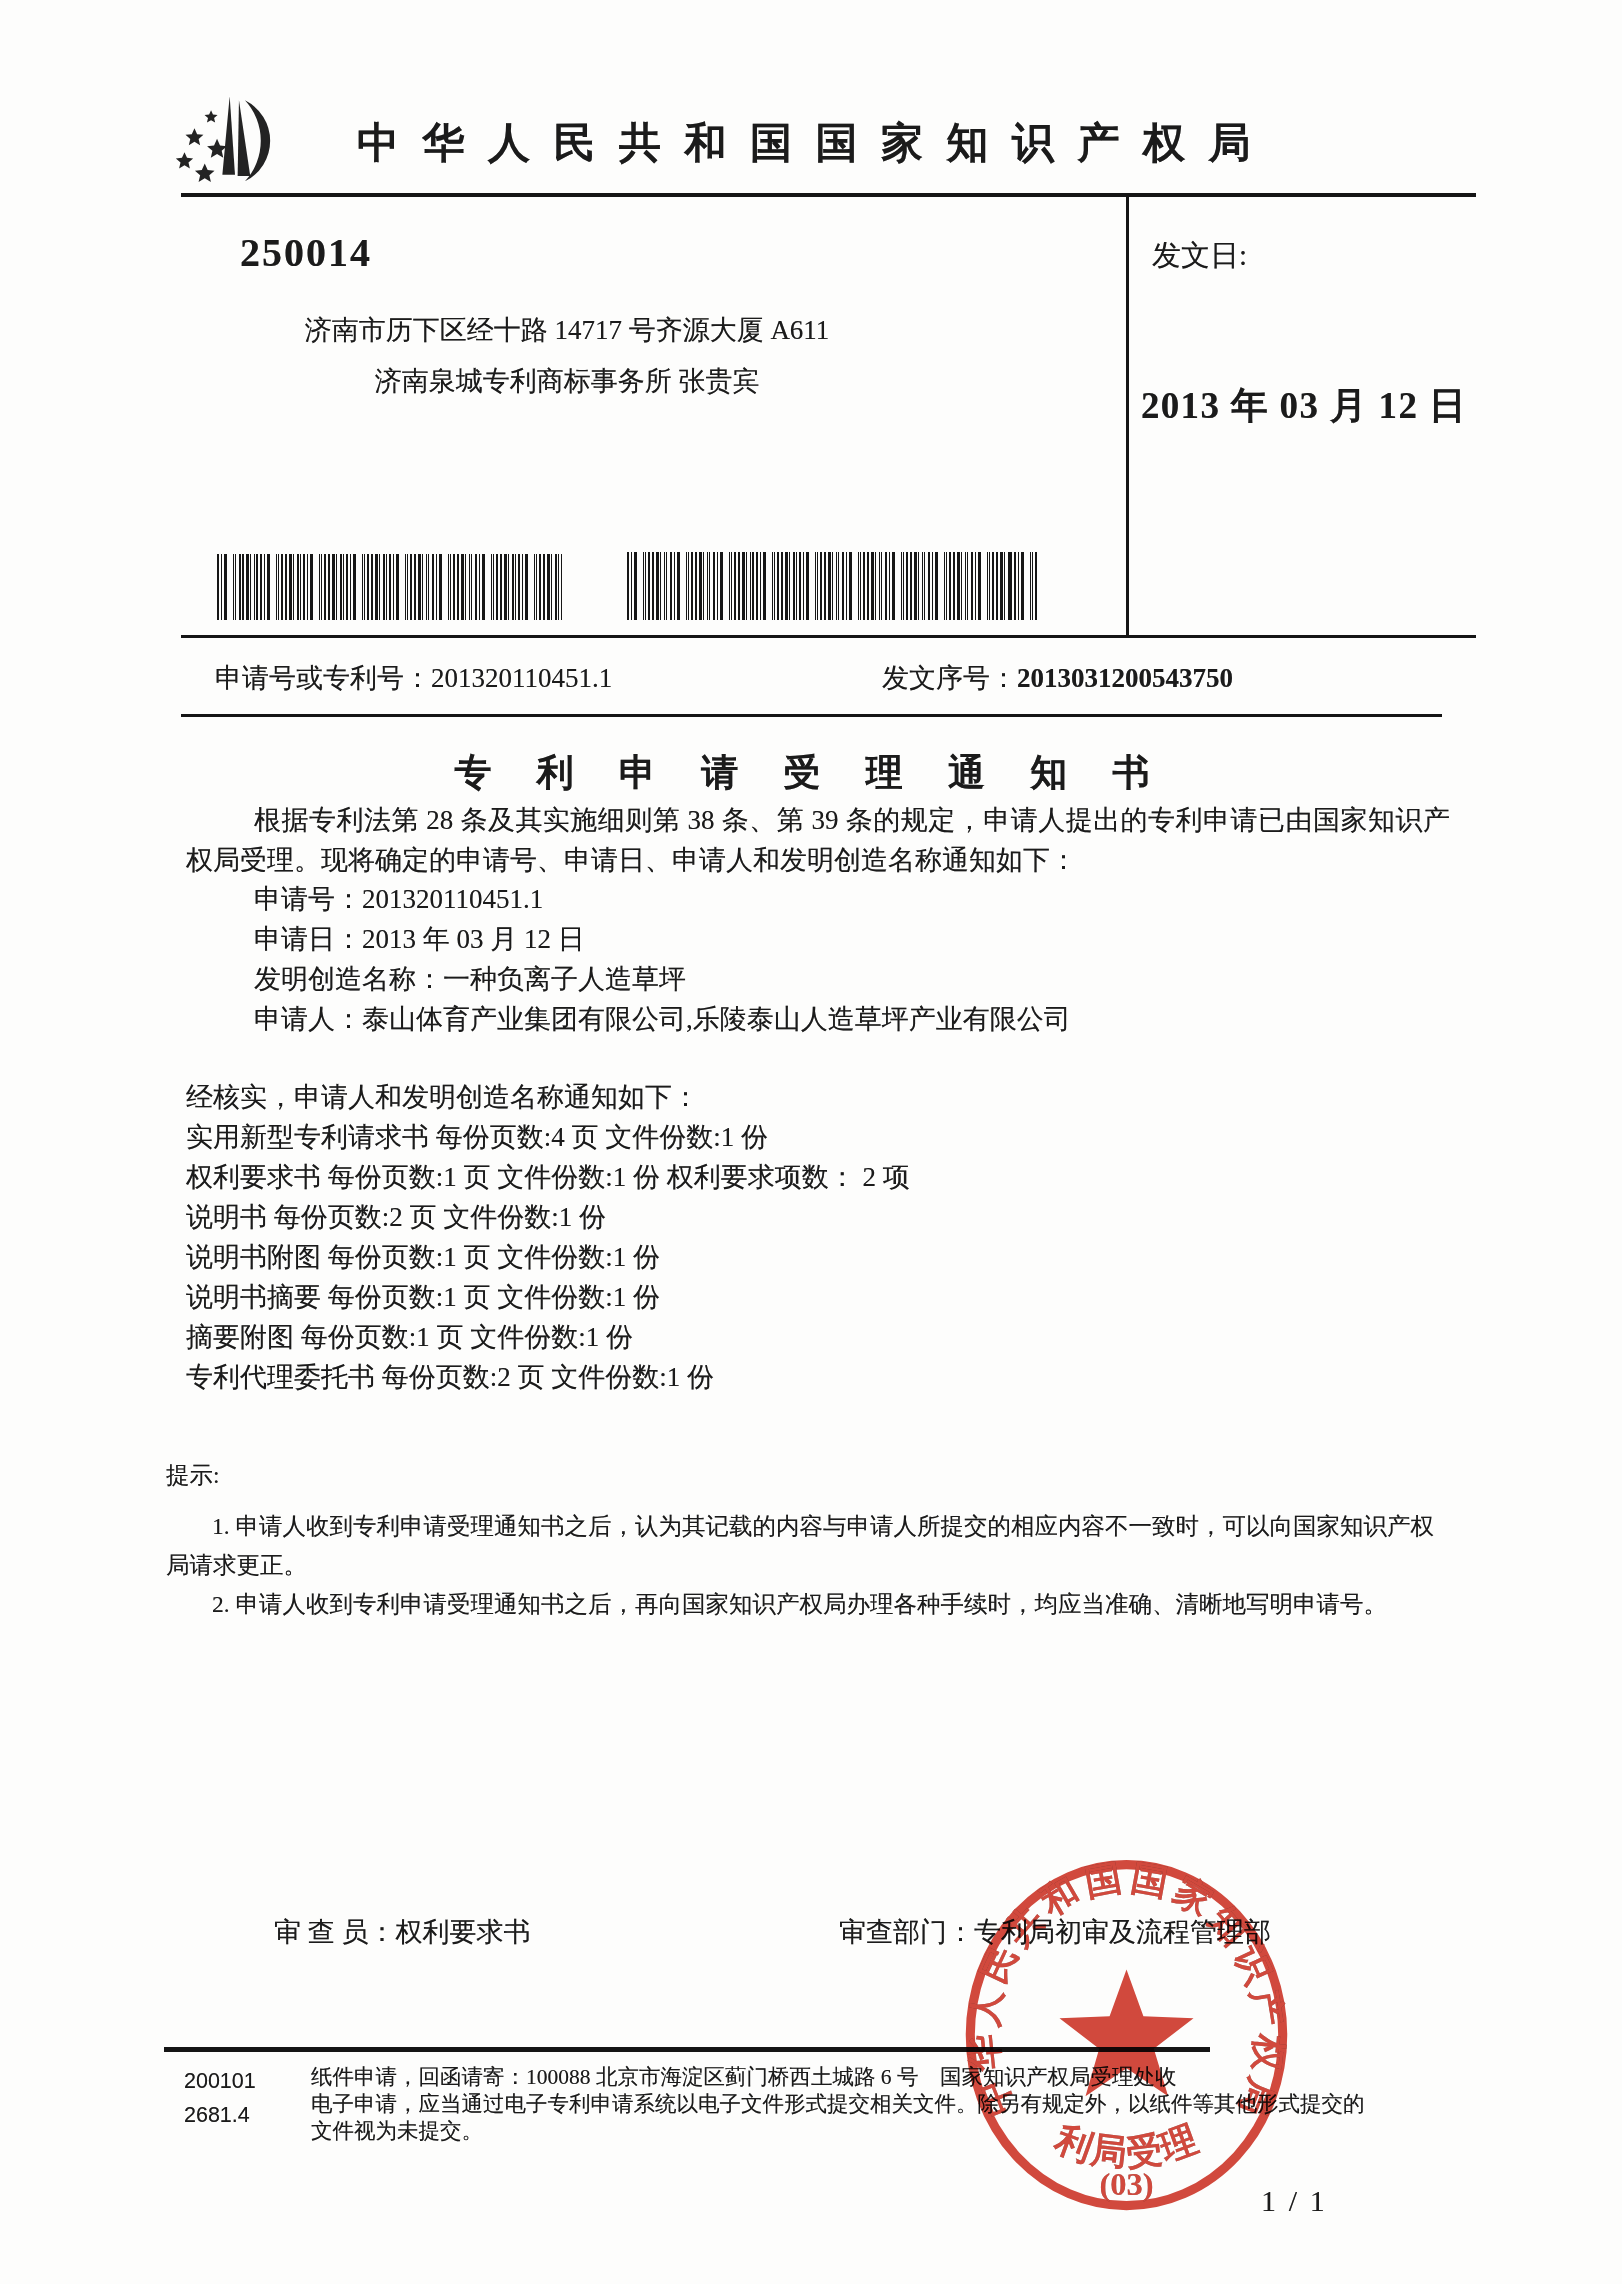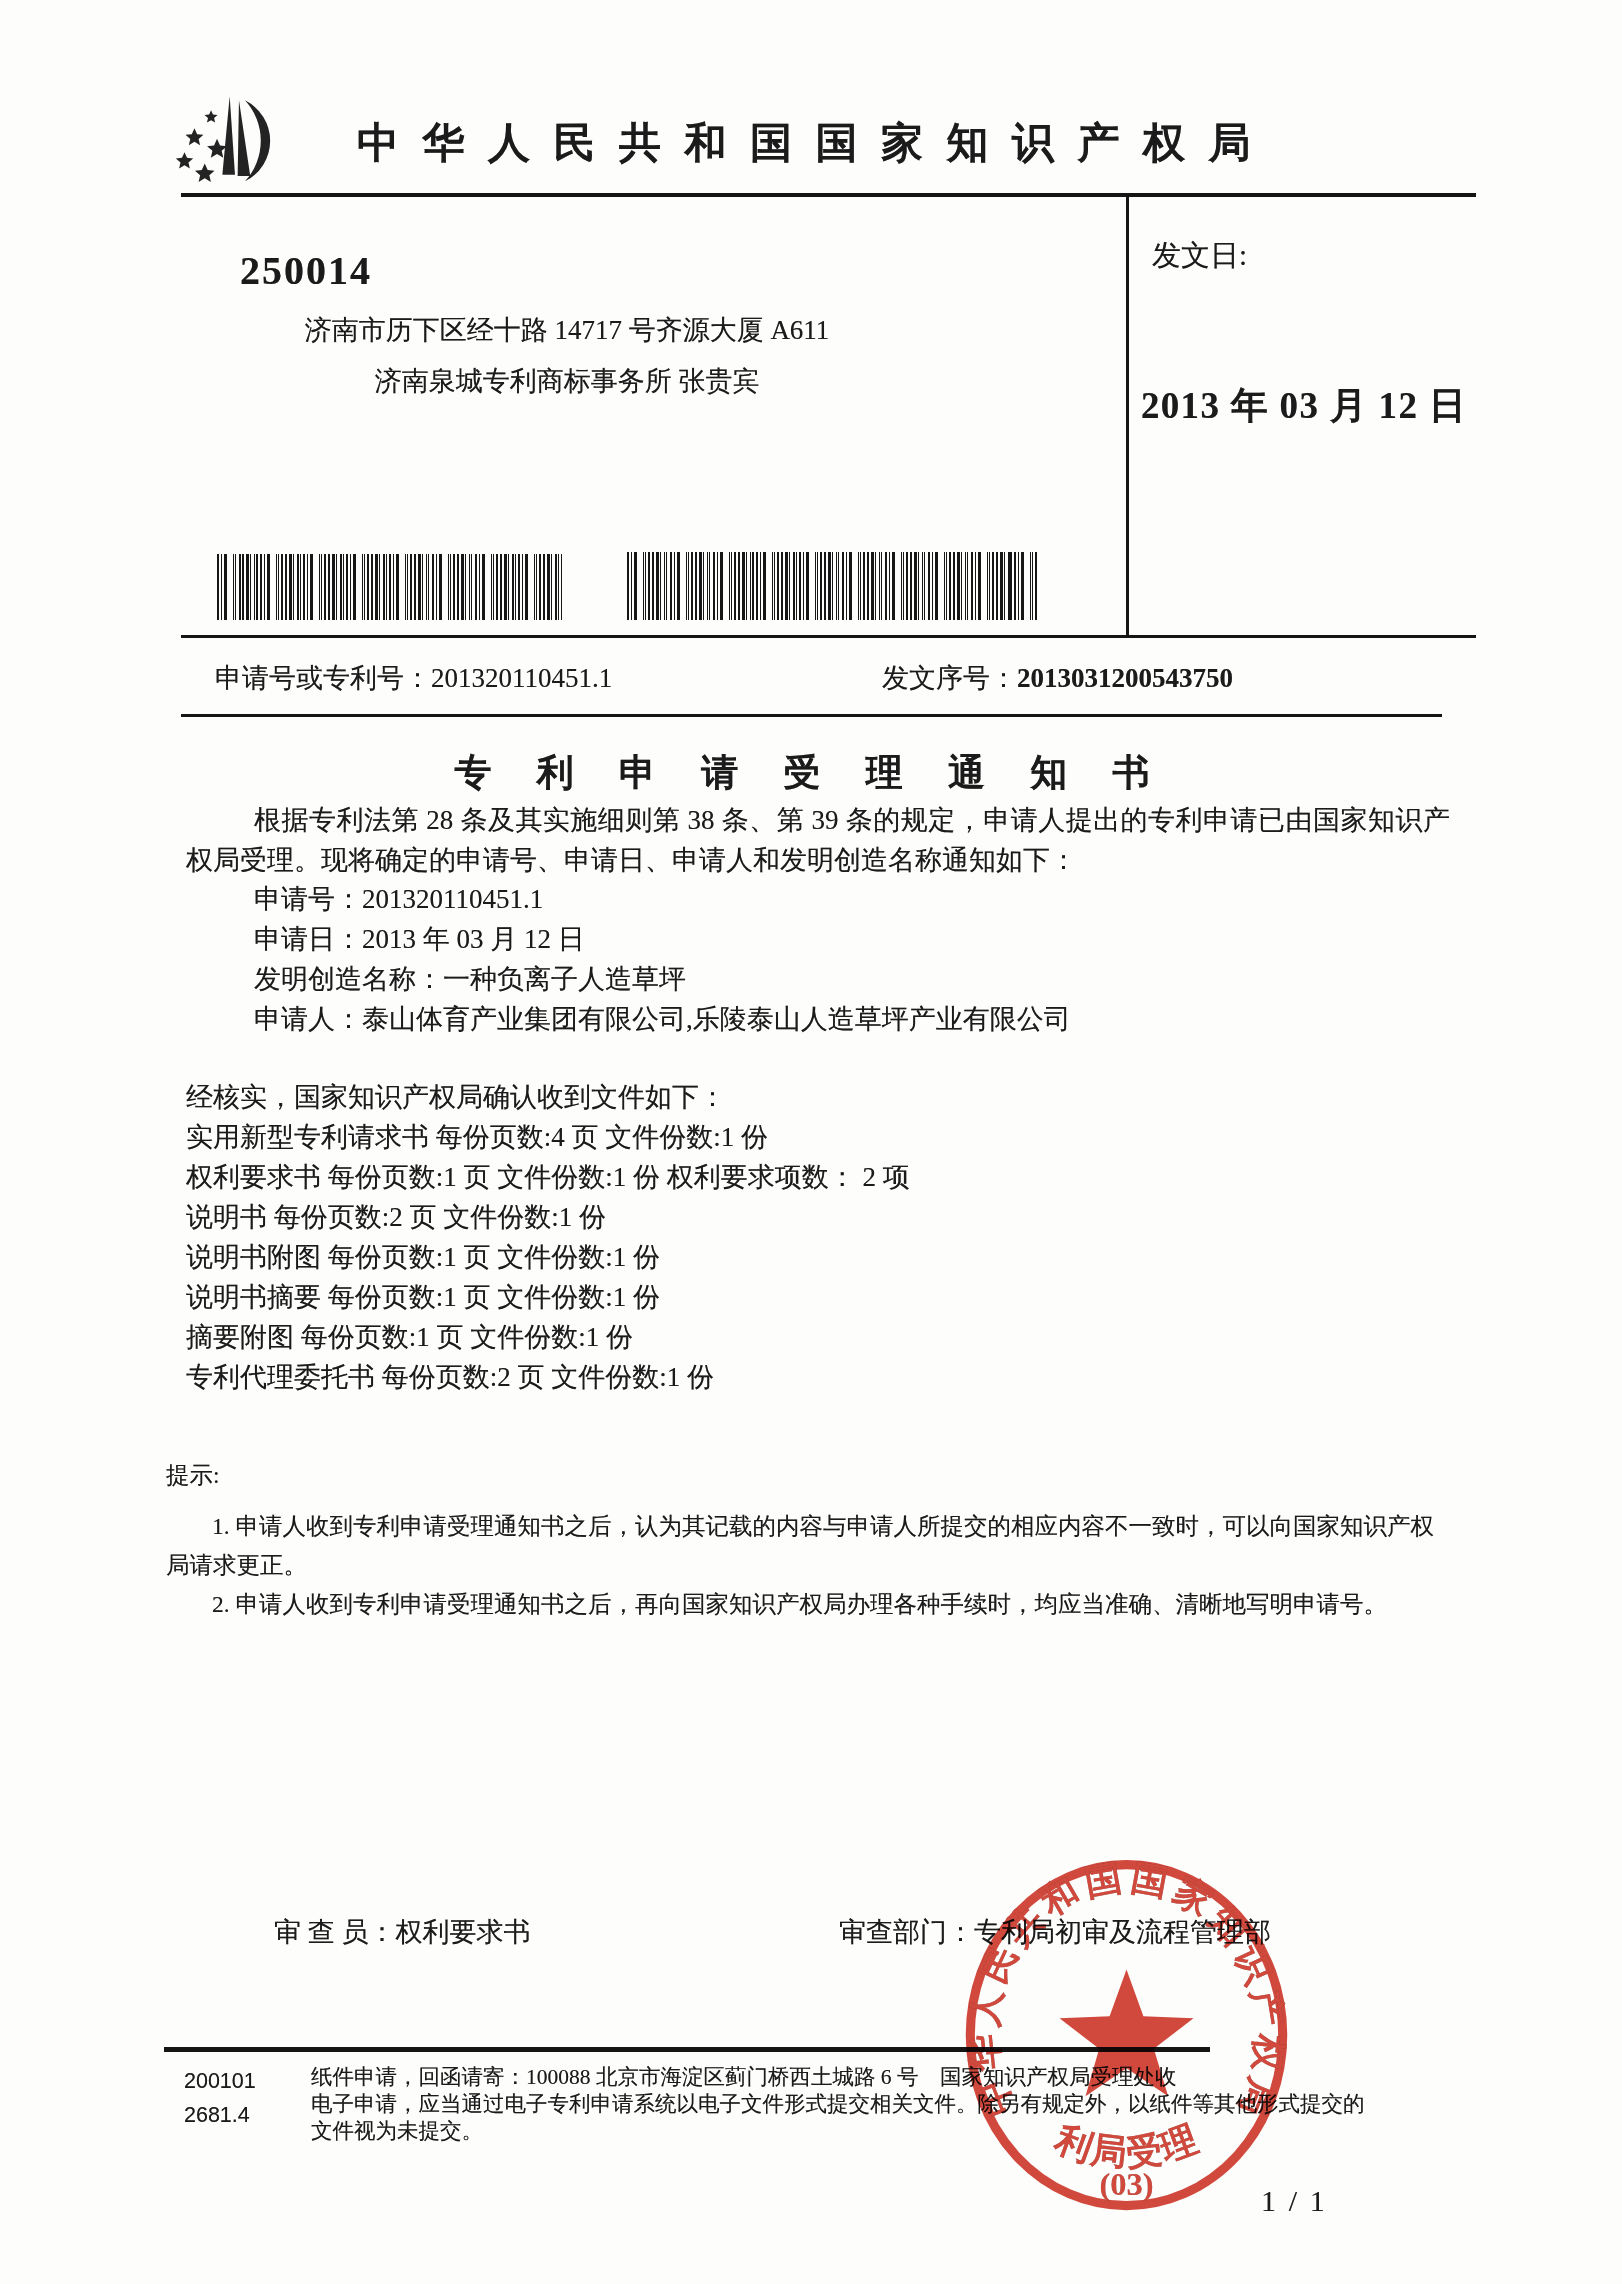--- a/index.html
+++ b/index.html
@@ -11,7 +11,7 @@
   .abs{position:absolute;}
   .rule{position:absolute;background:#151515;}
   .agency{font-size:42px;font-weight:700;letter-spacing:23.5px;white-space:nowrap;}
-  .postal{font-size:40px;font-weight:700;letter-spacing:2px;margin-top:18px;}
+  .postal{font-size:40px;font-weight:700;letter-spacing:2px;}
   .addr{font-size:27px;text-align:center;line-height:51px;}
   .dispatch-label{font-size:29px;}
   .dispatch-date{font-size:37px;font-weight:700;letter-spacing:1.3px;white-space:nowrap;}

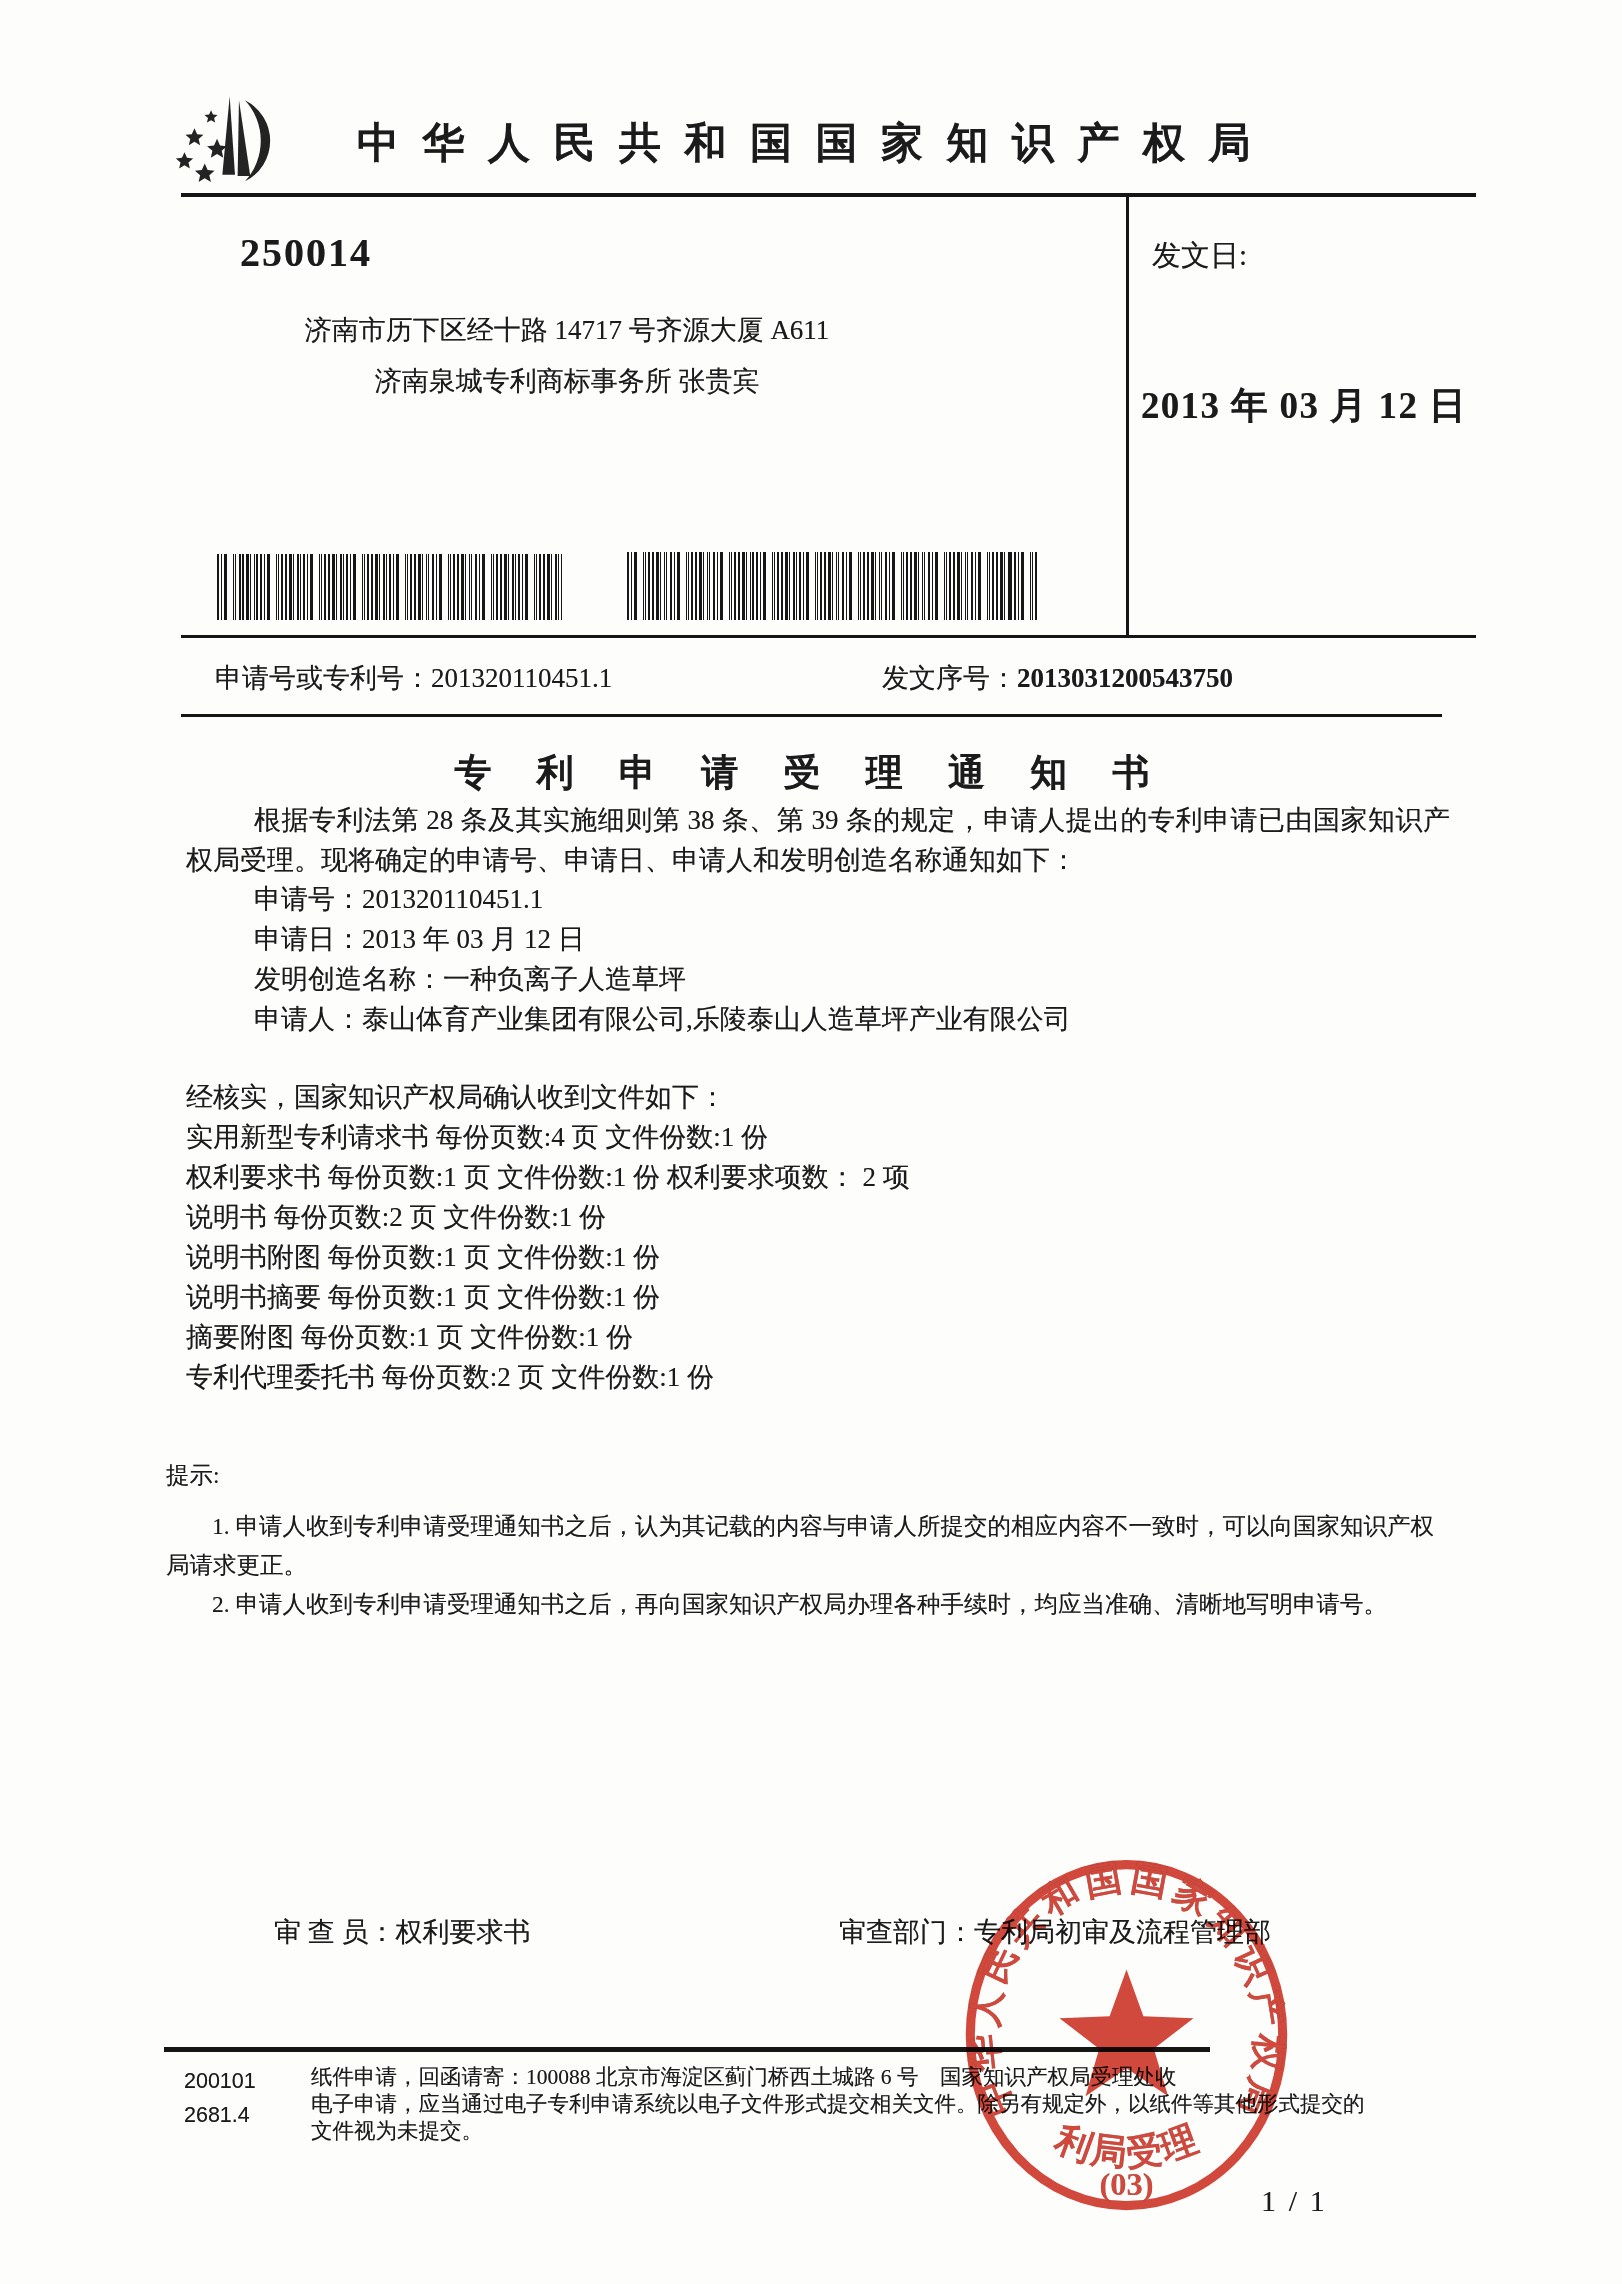--- a/index.html
+++ b/index.html
@@ -98,7 +98,7 @@
   </div>
 
   <div class="abs body40 received" style="left:186px;top:1077px;">
-    <div>经核实，国家知识产权局确认收到文件如下：</div>
+    <div>经核实，申请人和发明创造名称通知如下：</div>
     <div>实用新型专利请求书 每份页数:4 页 文件份数:1 份</div>
     <div>权利要求书 每份页数:1 页 文件份数:1 份 权利要求项数：  2 项</div>
     <div>说明书 每份页数:2 页 文件份数:1 份</div>

